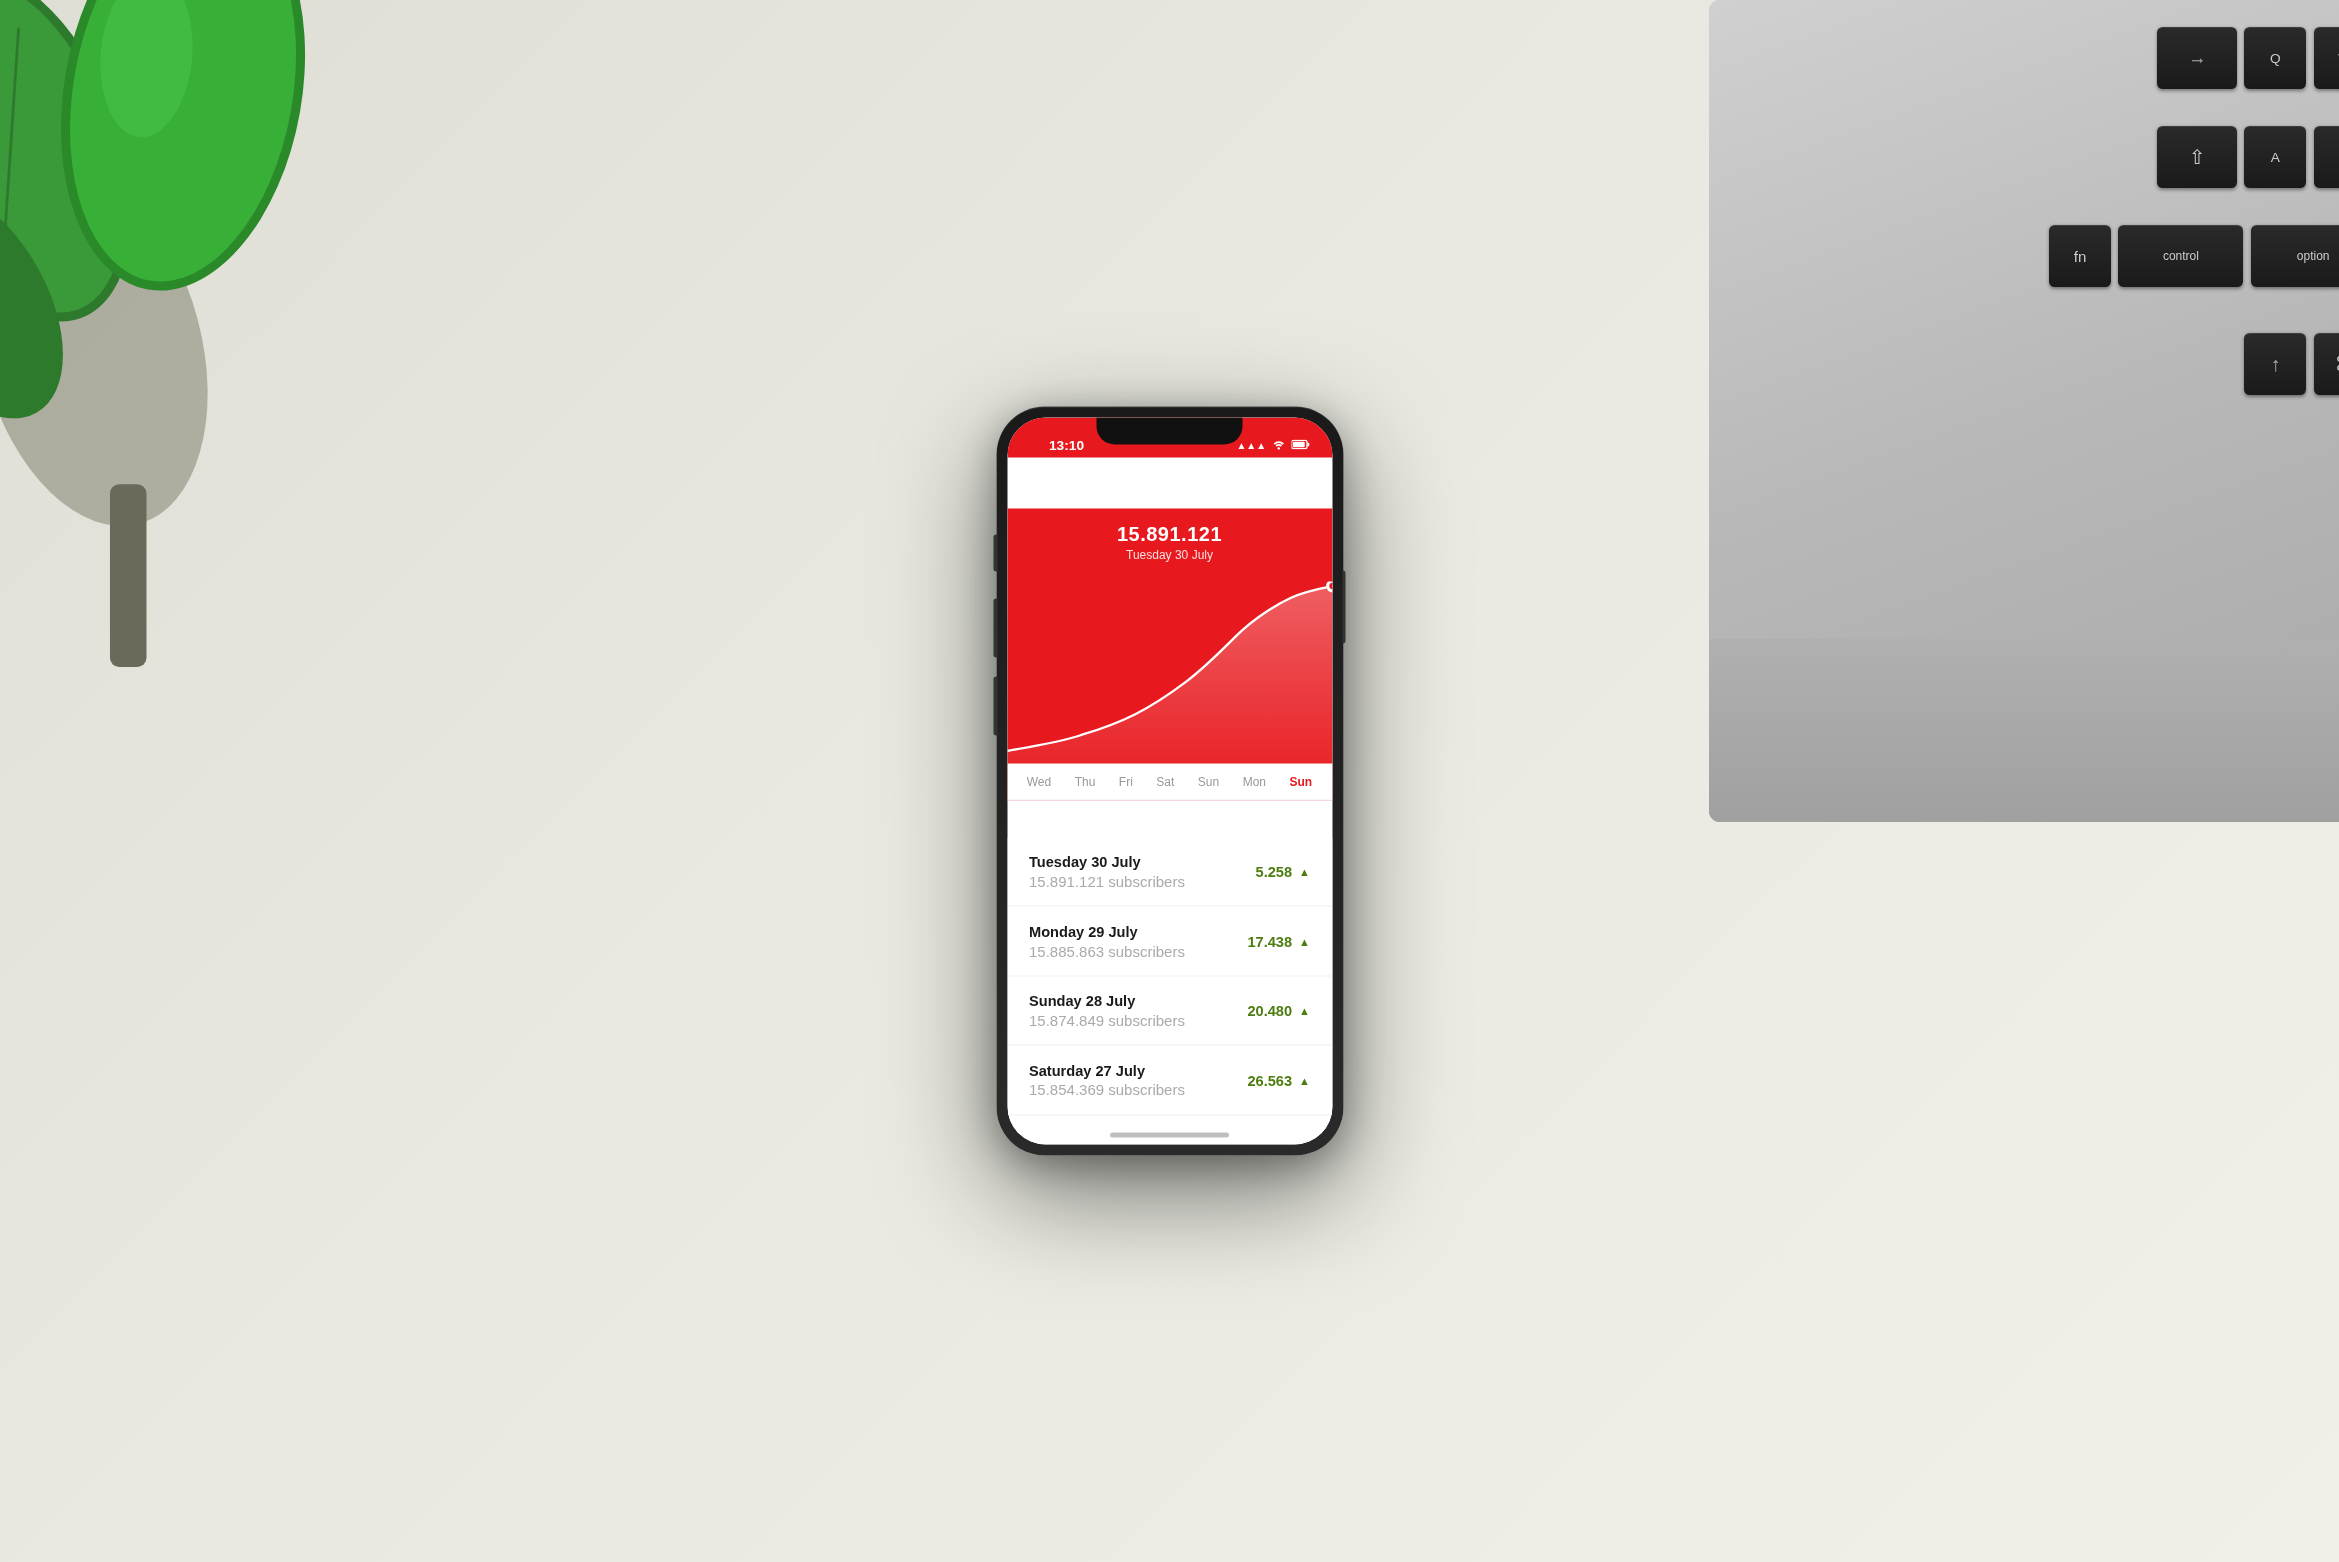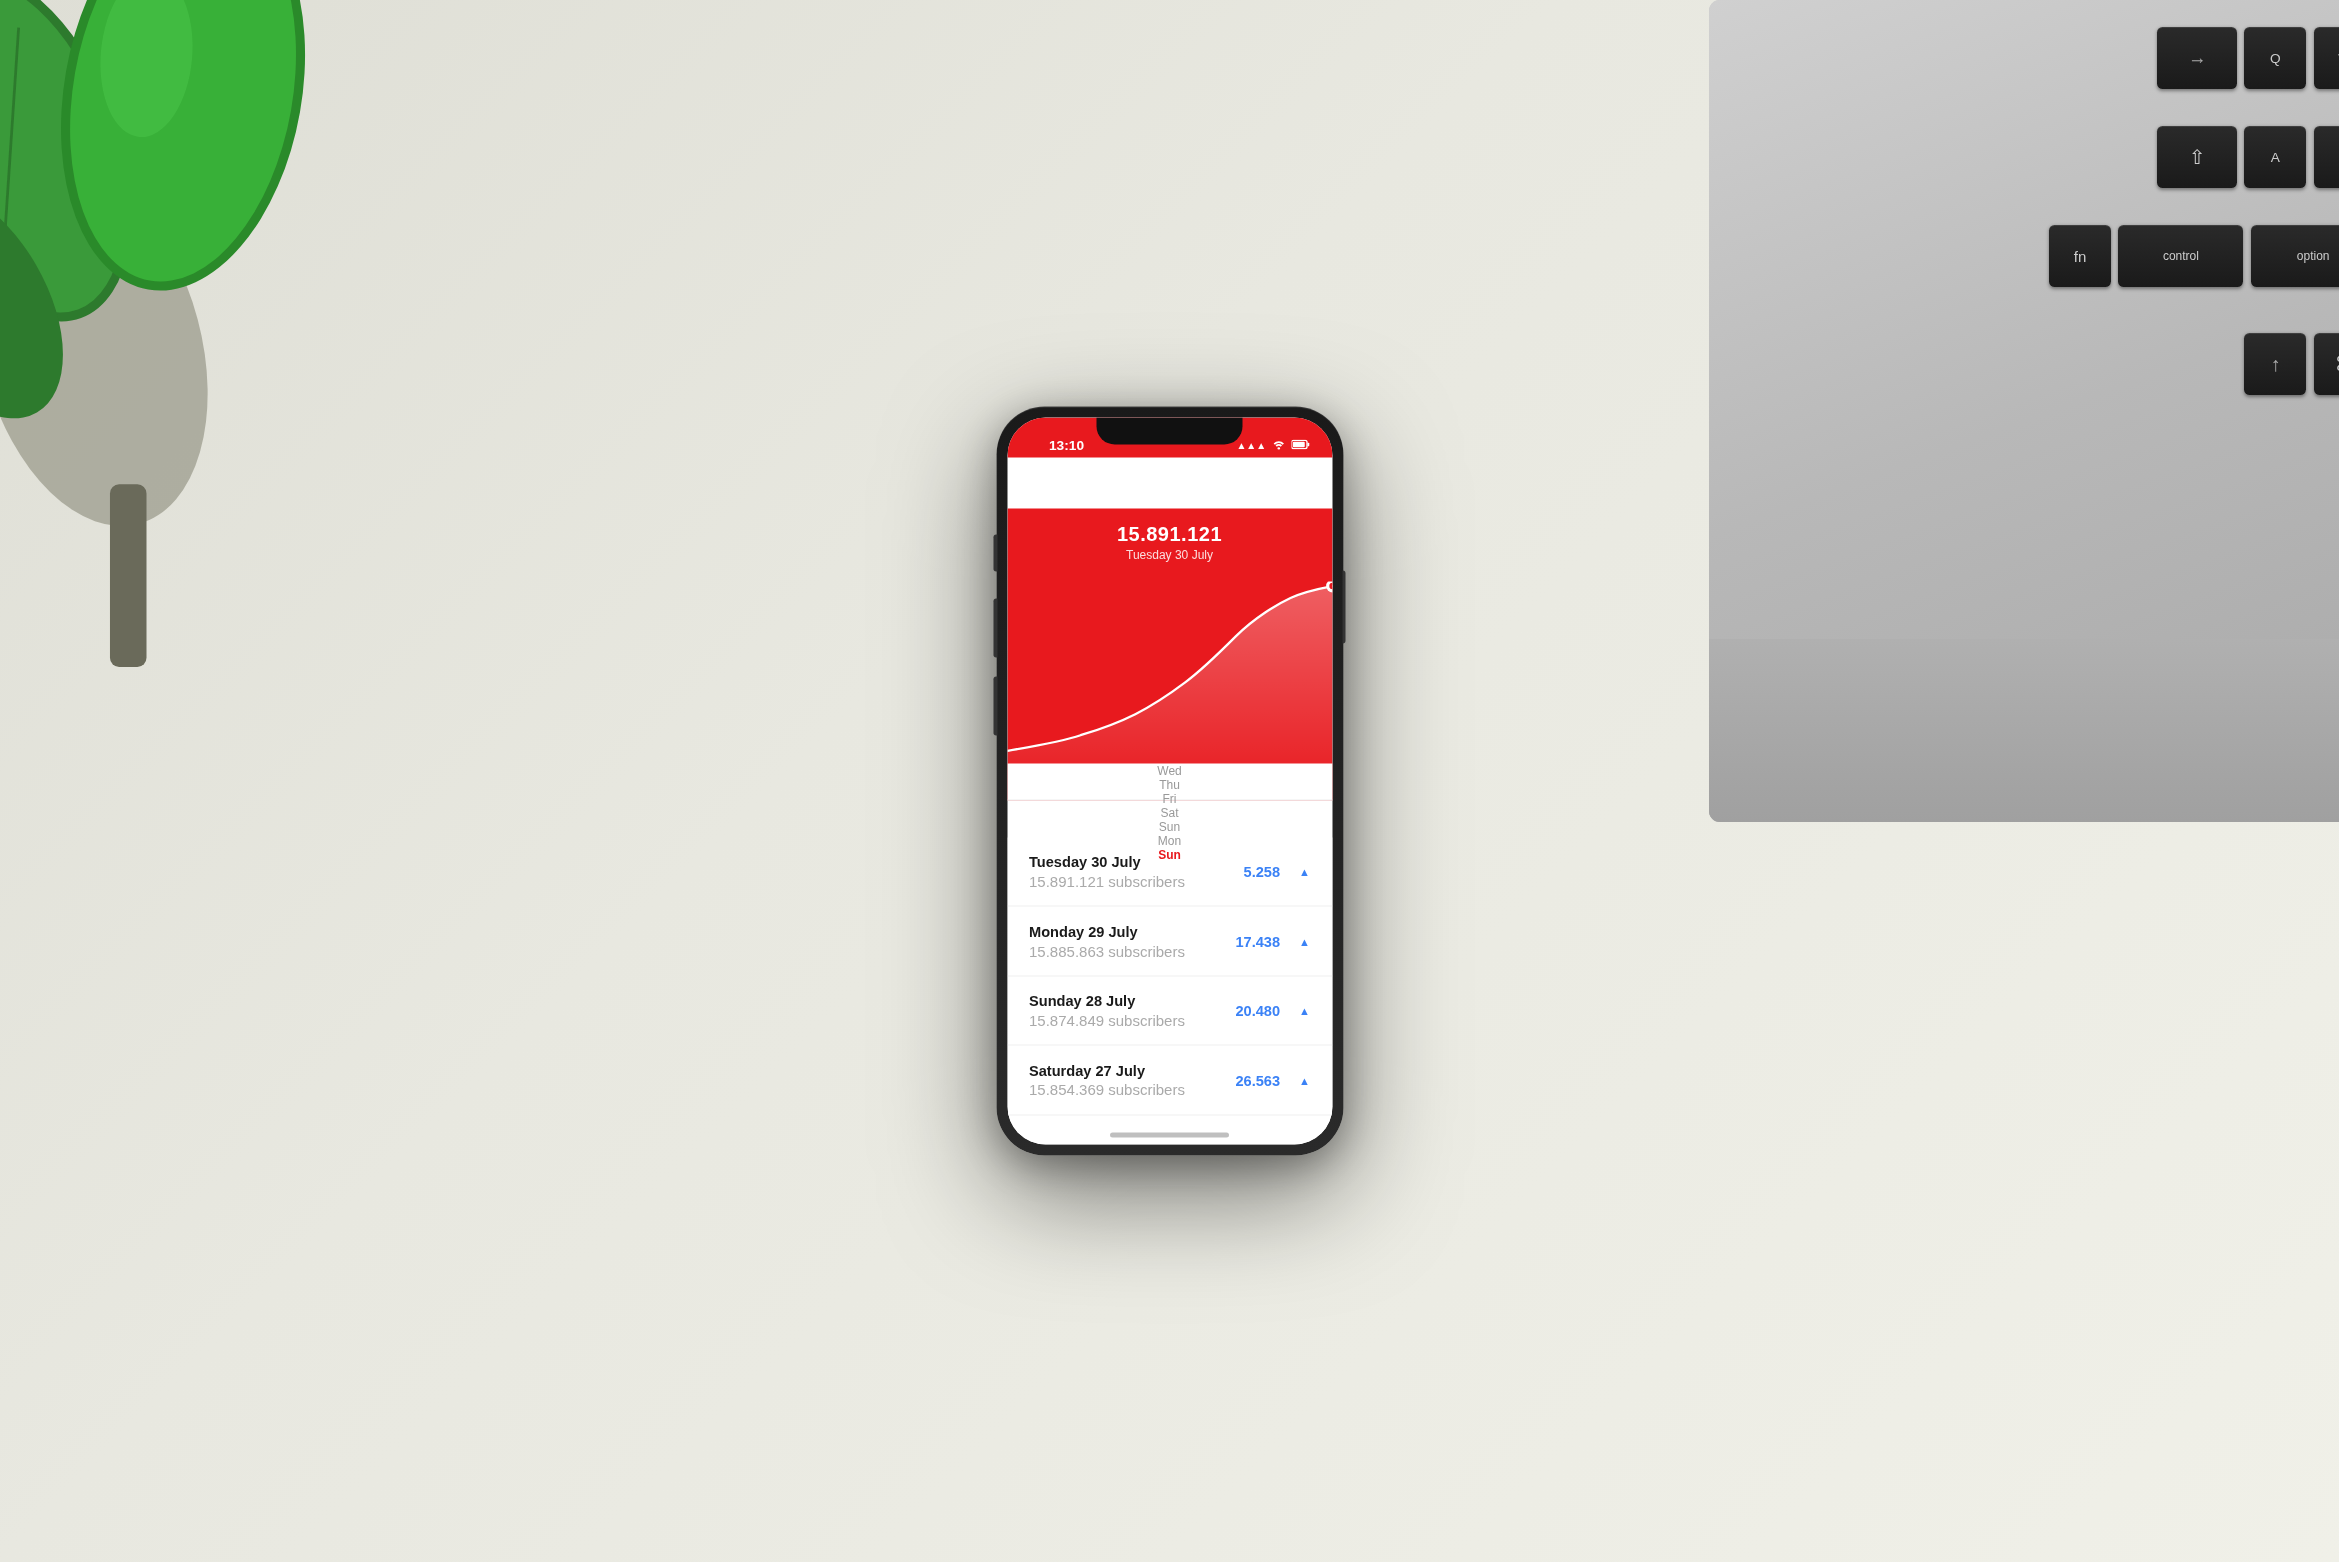--- a/index.html
+++ b/index.html
@@ -280,7 +280,6 @@
       justify-content: space-around;
       padding: 0 8px;
       border-bottom: 0.9px solid #eee;
-      flex-direction: column;
     }
 
     .day-label {

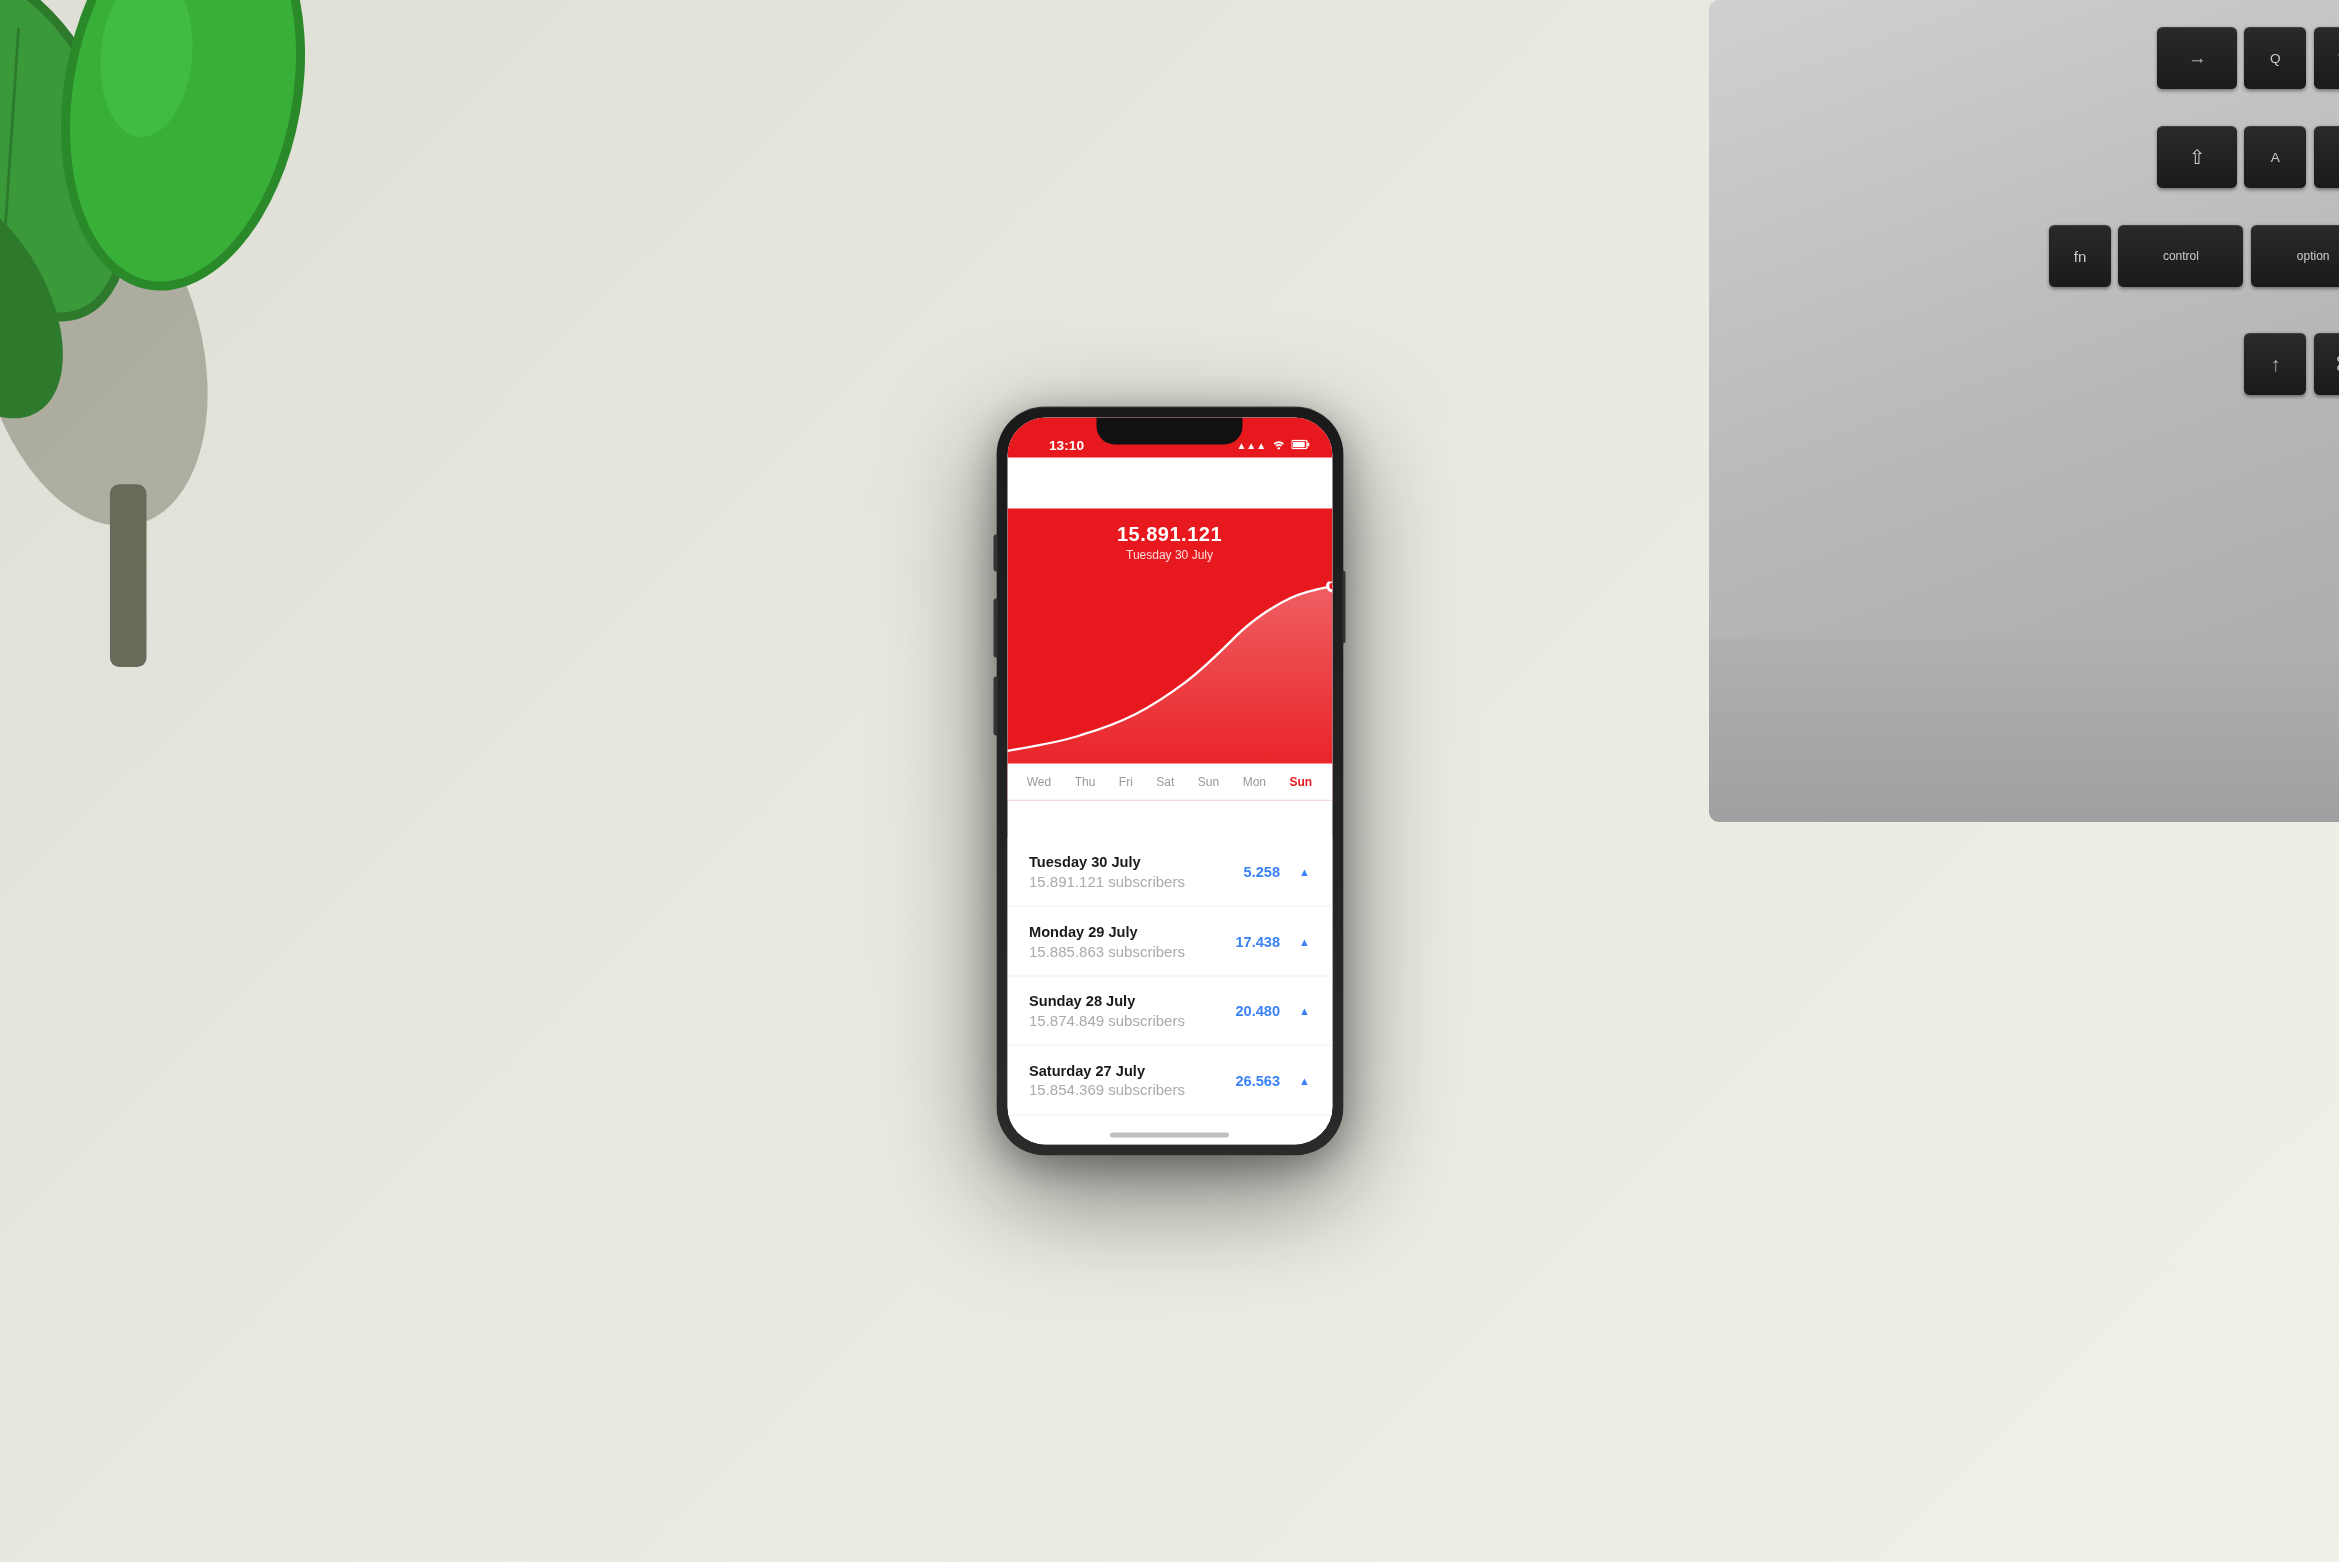--- a/index.html
+++ b/index.html
@@ -328,12 +328,12 @@
     }
 
     .list-item-change {
-      color: #3b82f6;
+      color: #4d7c0f;
       font-size: 14.6px;
       font-weight: 600;
       display: flex;
       align-items: center;
-      gap: 19px;
+      gap: 7px;
     }
 
     .list-item-change .arrow-up {

